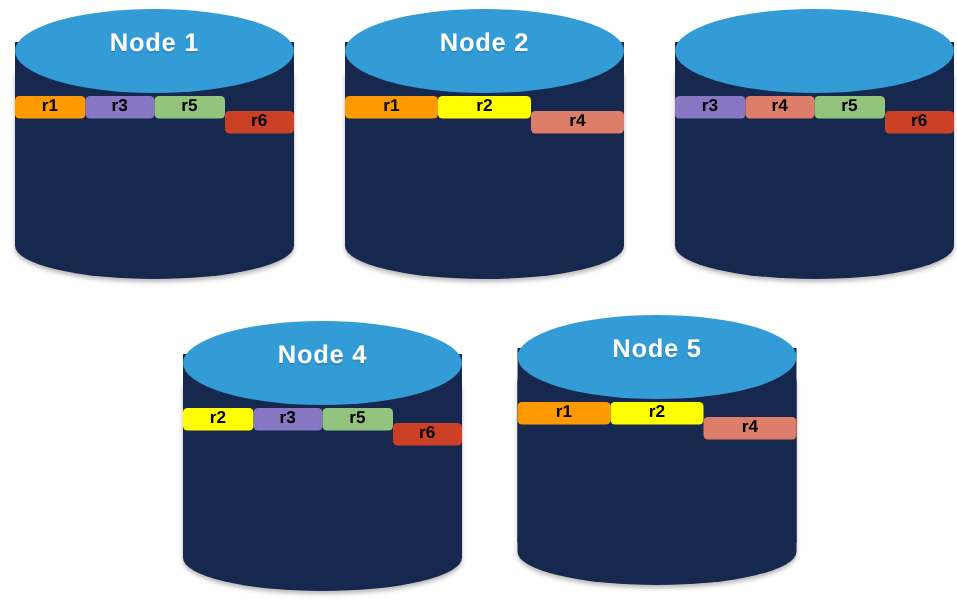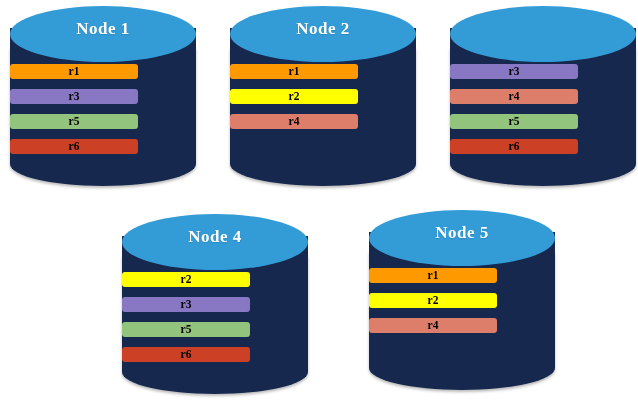--- a/index.html
+++ b/index.html
@@ -18,7 +18,6 @@
     position: relative;
     width: 638px;
     height: 402px;
-    font-family: Liberation Serif, serif;
   }
   .node {
     position: absolute;

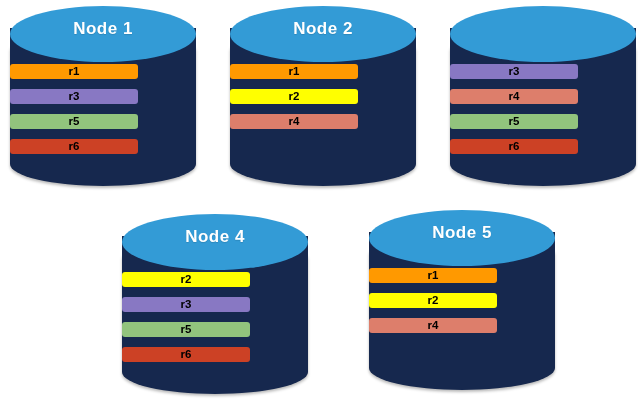--- a/index.html
+++ b/index.html
@@ -71,8 +71,7 @@
     width: 186px;
     z-index: 6;
     display: flex;
-    flex-direction: column;
-    align-items: flex-start;
+    align-items: flex-end;
   }
   .row-bar {
     width: 128px;

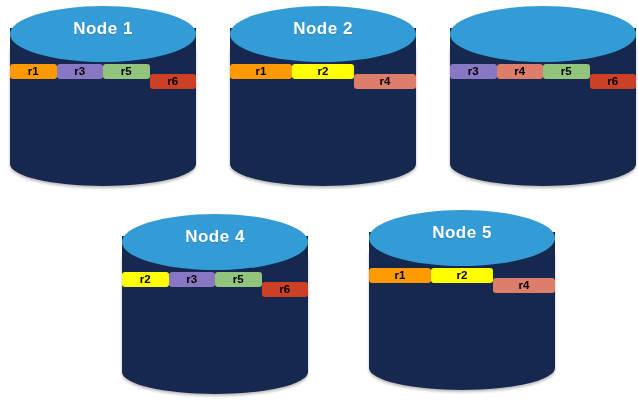--- a/index.html
+++ b/index.html
@@ -137,7 +137,7 @@
         <div class="row-bar" style="background: rgb(204, 65, 37);">r6</div>
       </div>
     </div>
-    <div class="node" style="left: 345px; top: 210px; margin-left: 24px;">
+    <div class="node" style="left: 345px; top: 210px;">
       <div class="cyl-body"></div>
       <div class="cyl-body-rect"></div>
       <div class="cyl-top"></div>

